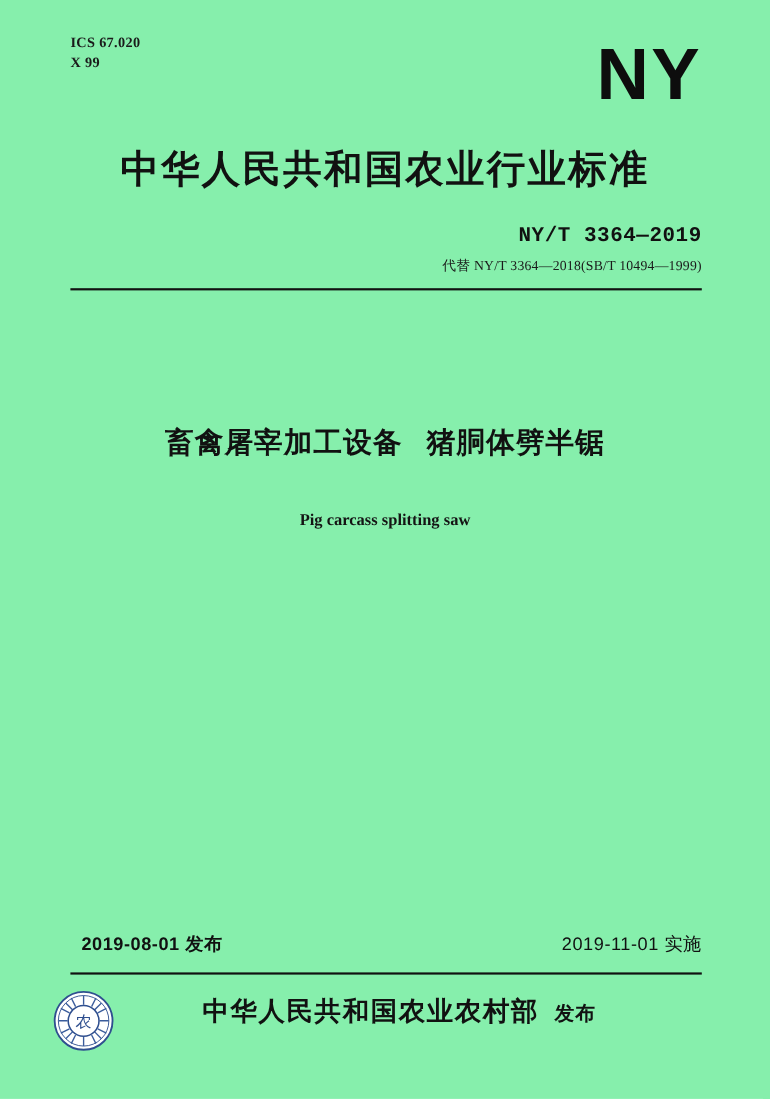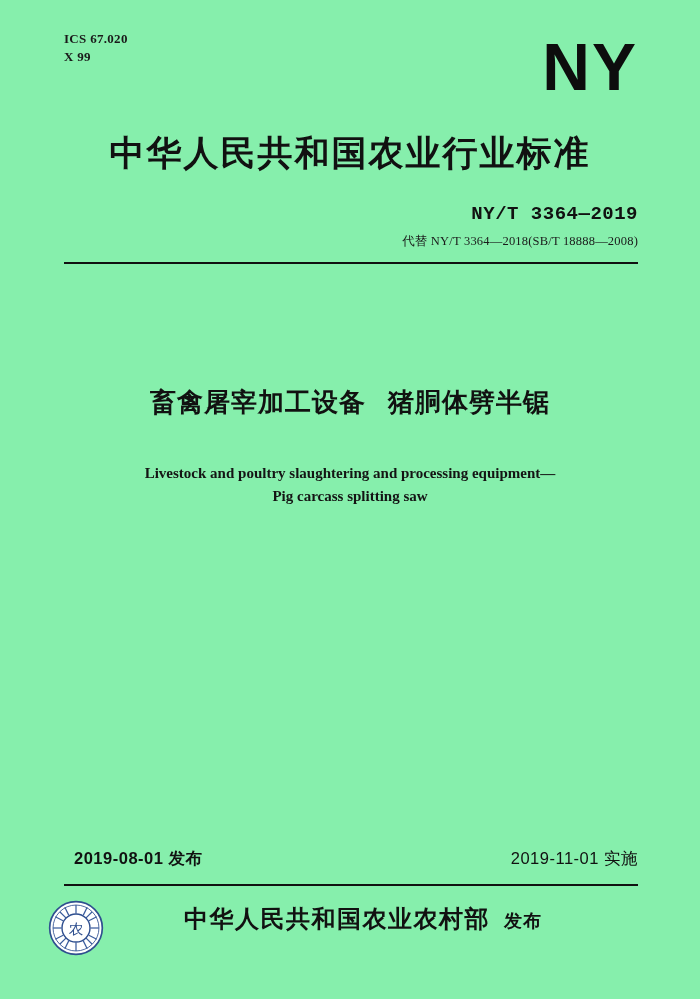--- a/index.html
+++ b/index.html
@@ -200,7 +200,7 @@
 
   <div class="std-number">NY/T 3364—2019</div>
 
-  <div class="std-replace">代替 NY/T 3364—2018(SB/T 18888—2008)</div>
+  <div class="std-replace">代替 NY/T 3364—2018(SB/T 10494—1999)</div>
 
   <div class="rule-top"></div>
 

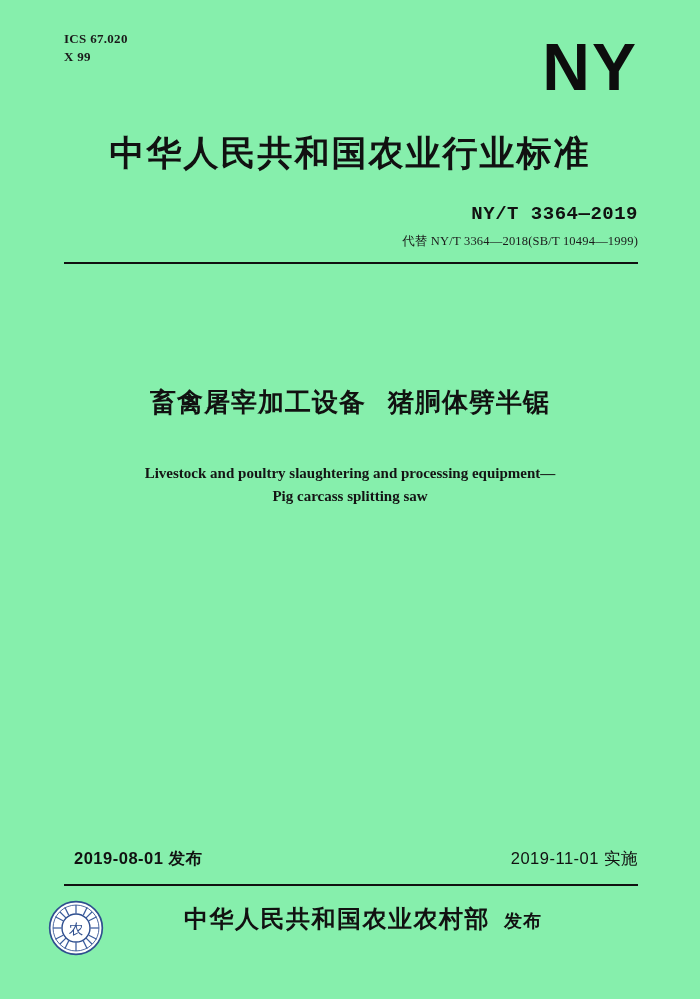--- a/index.html
+++ b/index.html
@@ -209,7 +209,6 @@
   </div>
 
   <div class="subject-en">
-    <div>Livestock and poultry slaughtering and processing equipment—</div>
     <div>Pig carcass splitting saw</div>
   </div>
 

